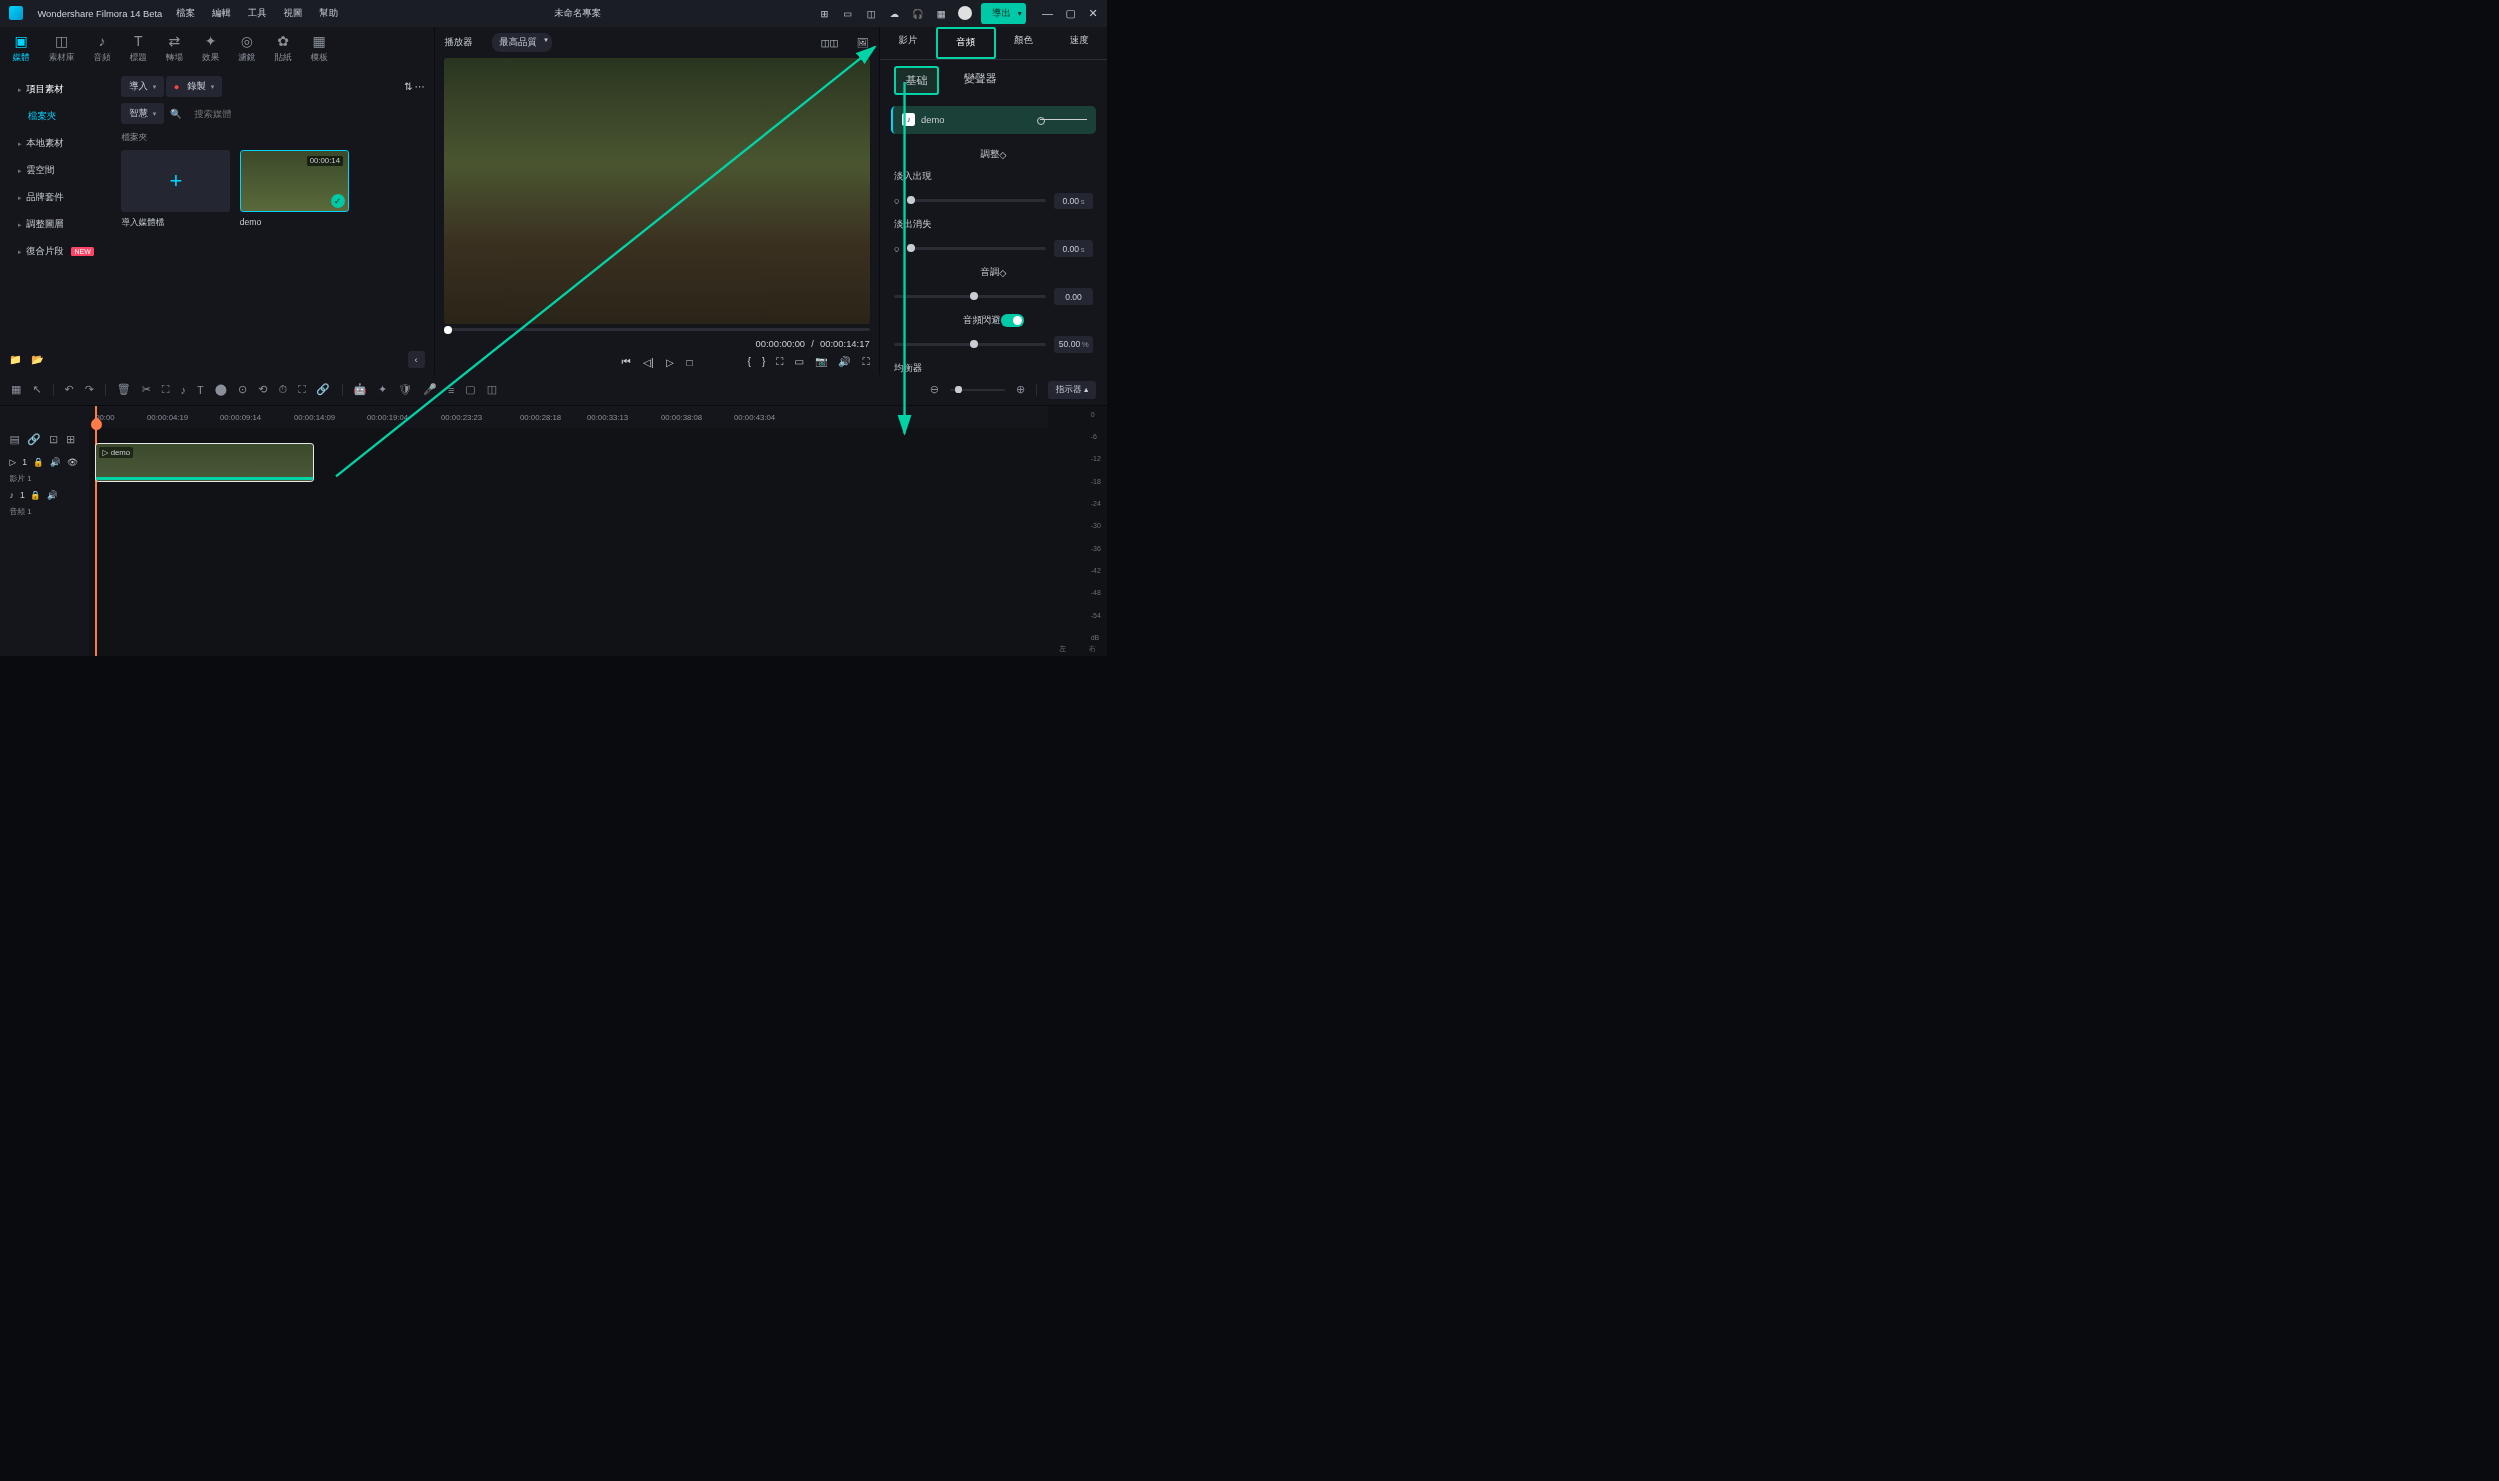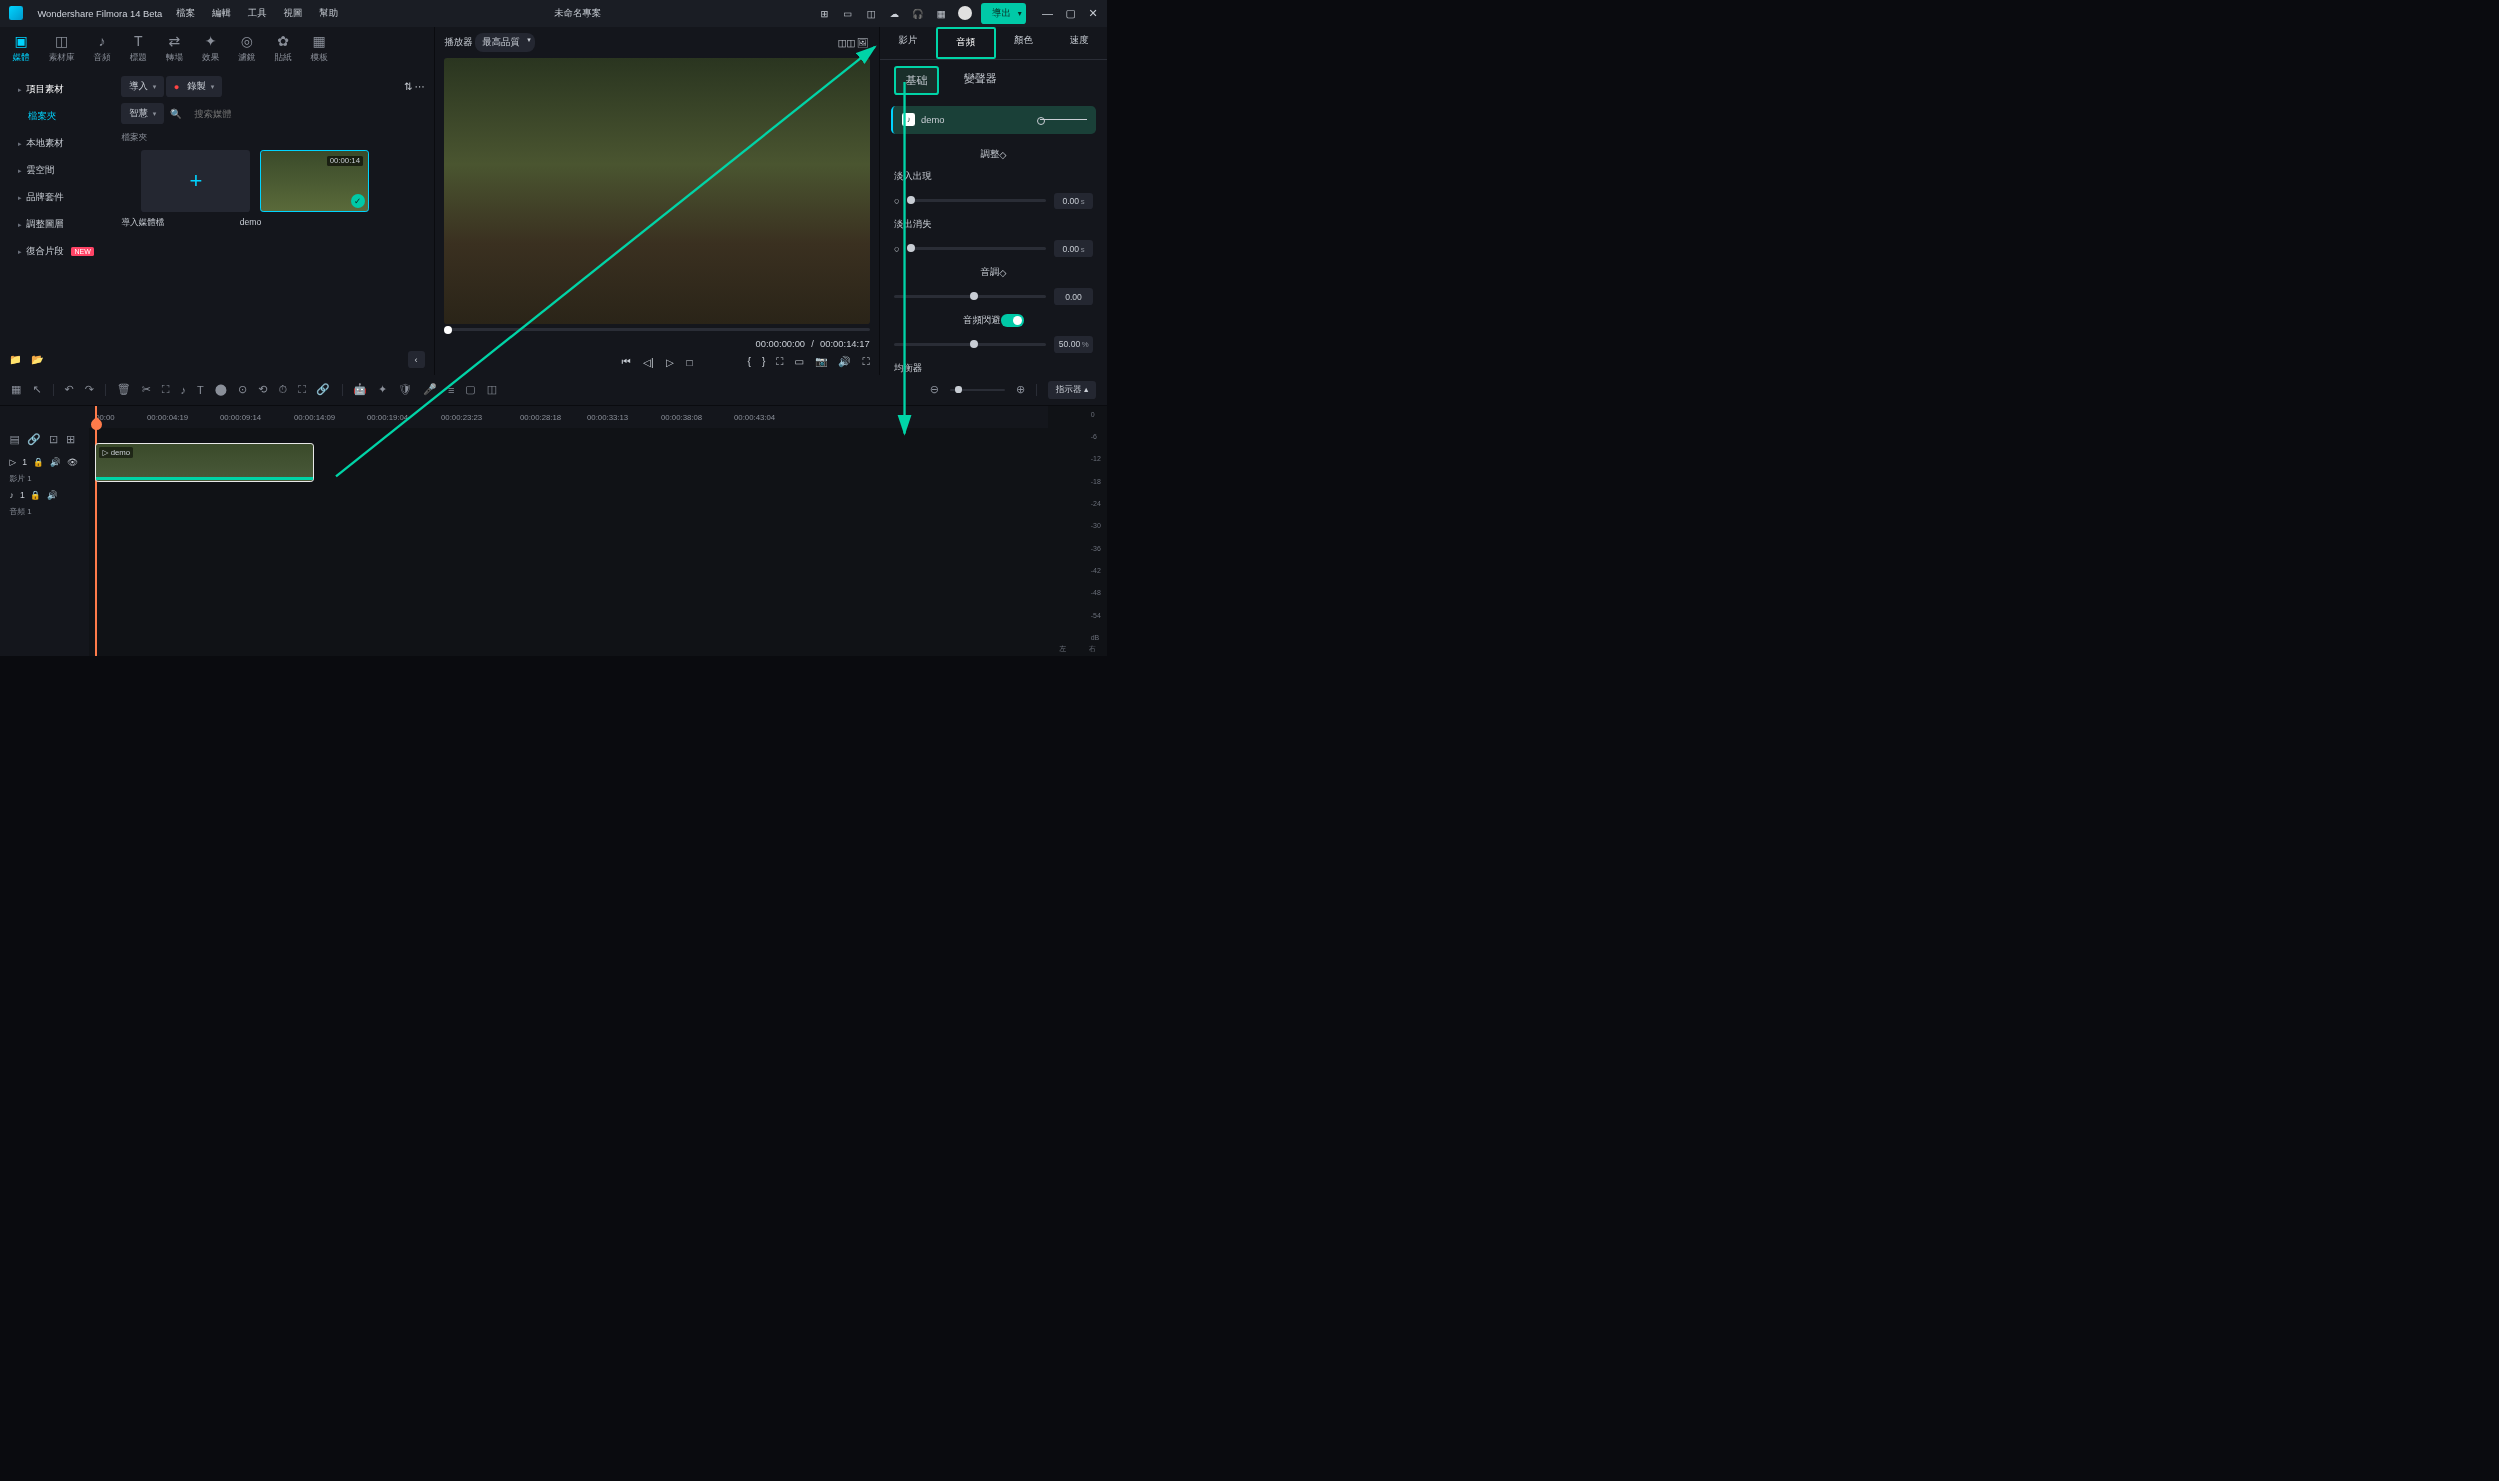--- a/index.html
+++ b/index.html
@@ -60,7 +60,7 @@
 .pager { background: #242731; width: 17px; height: 17px; border-radius: 3.1px; display: flex; align-items: center; justify-content: center; cursor: pointer; }
 
 .preview-panel { flex: 1; background: #14161c; display: flex; flex-direction: column; border-right: 0.8px solid #0a0b0f; }
-.preview-top { display: flex; align-items: center; padding: 6.2px 9.4px; gap: 2px; }
+.preview-top { display: flex; align-items: center; padding: 6.2px 9.4px; gap: 19px; }
 .preview-label { font-size: 9.4px; }
 .preview-quality { background: #242731; padding: 3.1px 15.6px 3.1px 7.8px; border-radius: 8px; font-size: 9.4px; position: relative; }
 .preview-quality::after { content: "▾"; position: absolute; right: 4.7px; font-size: 7px; }

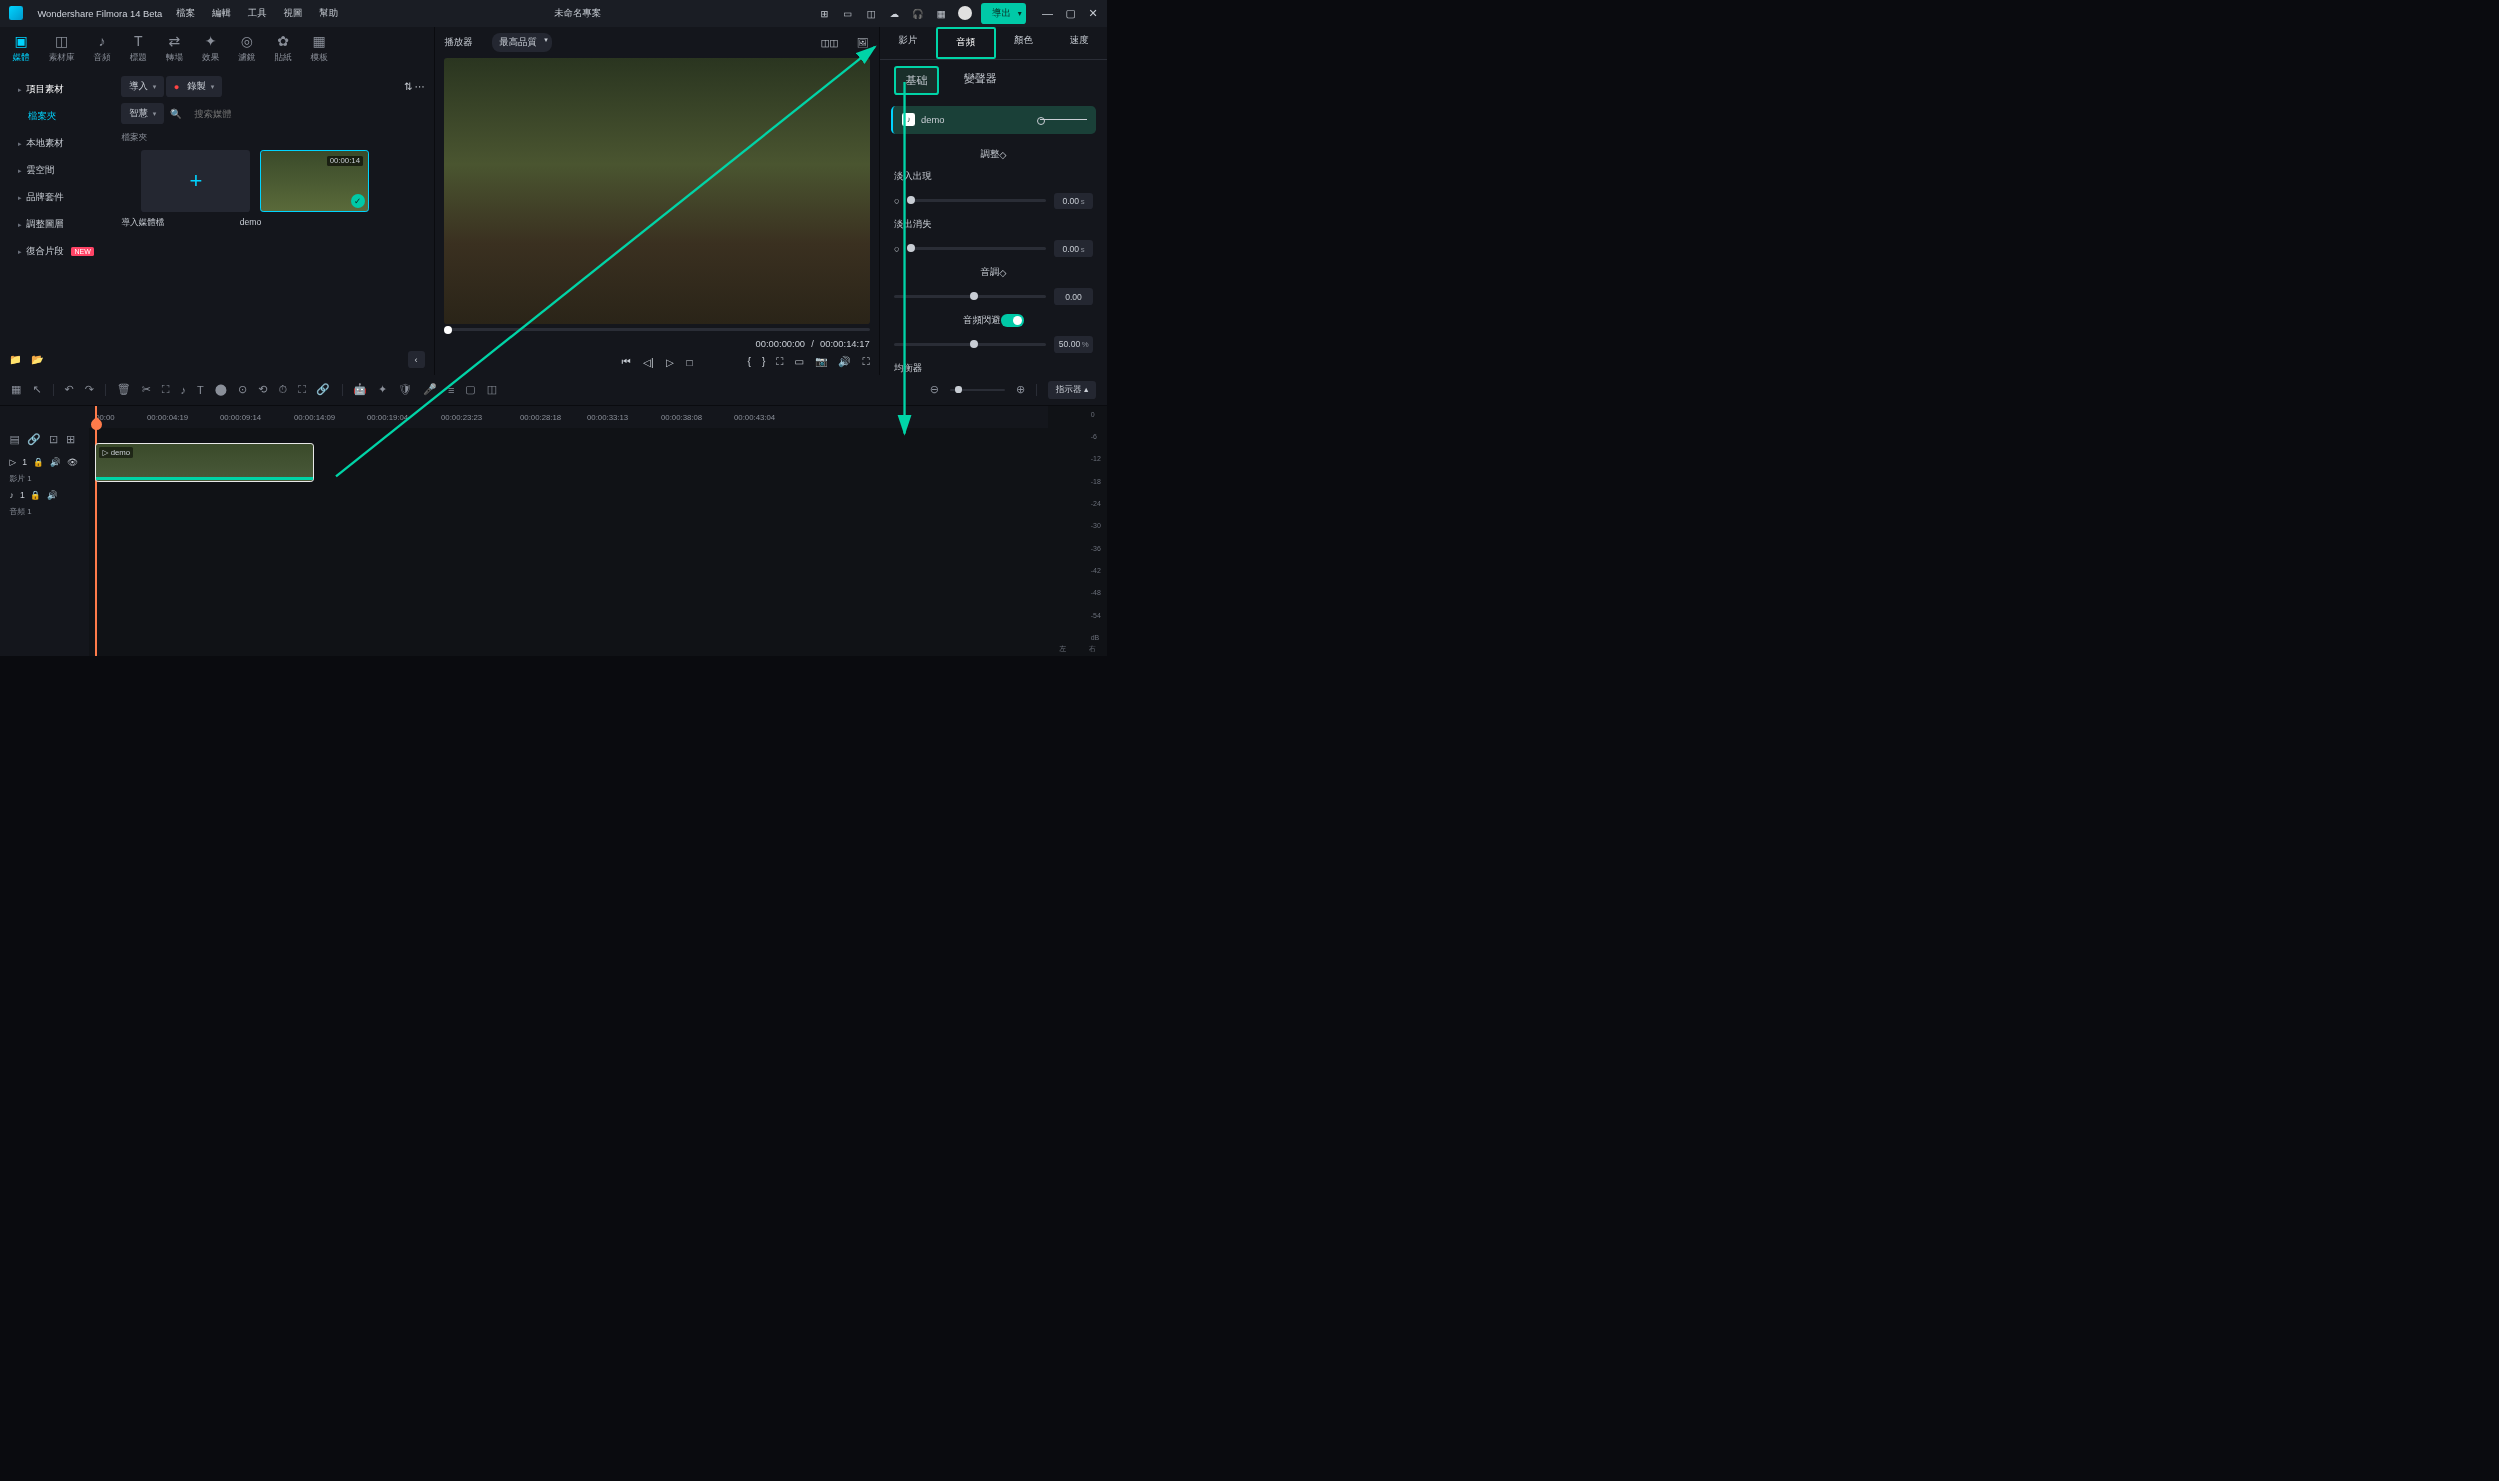--- a/index.html
+++ b/index.html
@@ -49,7 +49,7 @@
 .sec-label { font-size: 8.6px; color: #8a8f99; margin-bottom: 6.2px; }
 .clips { display: flex; gap: 9.4px; }
 .clip { width: 109px; }
-.clip-thumb { width: 109px; height: 62px; background: #242731; border-radius: 3.1px; display: flex; align-items: center; justify-content: center; position: relative; margin-left: 20px; }
+.clip-thumb { width: 109px; height: 62px; background: #242731; border-radius: 3.1px; display: flex; align-items: center; justify-content: center; position: relative; }
 .clip.sel .clip-thumb { border: 1.6px solid #00d4ff; }
 .add-plus { color: #00d4ff; font-size: 22px; font-weight: 200; }
 .clip-thumb.img { background: linear-gradient(#3a4a2a,#5a6a3a); }

